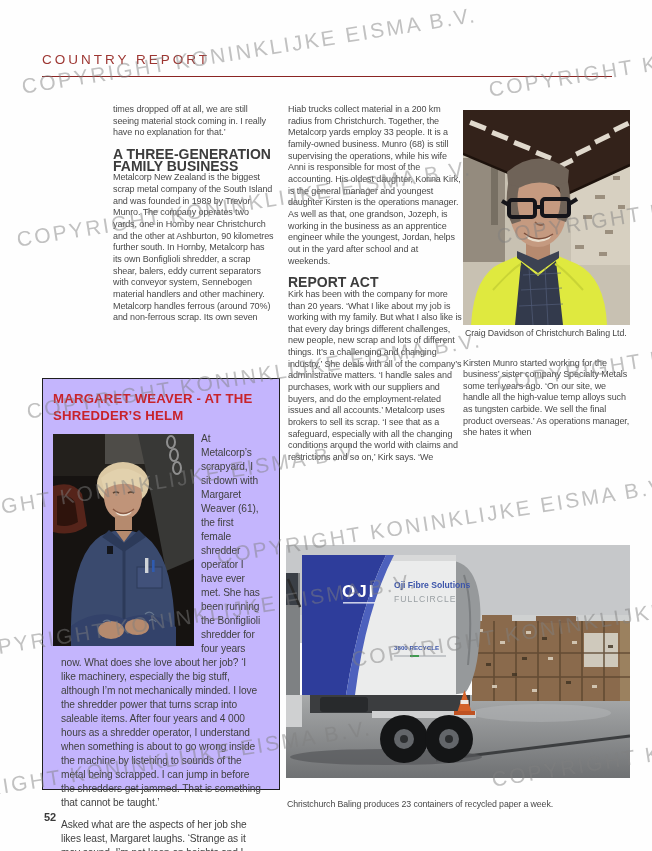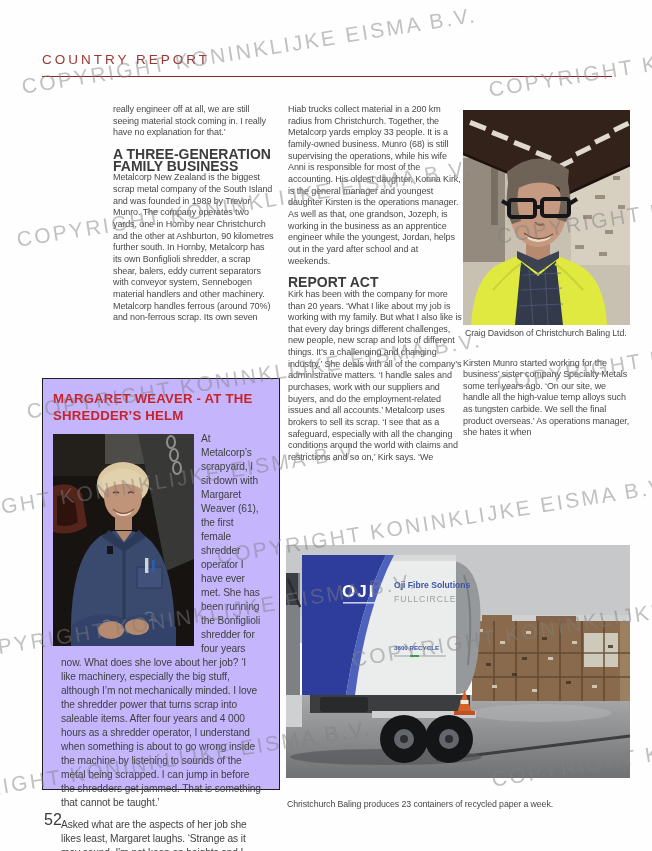--- a/index.html
+++ b/index.html
@@ -45,7 +45,7 @@
   <div class="rule"></div>
 
   <div class="col col-1">
-    <p>really engineer off at all, we are still seeing material stock coming in. I really have no explanation for that.’</p>
+    <p>times dropped off at all, we are still seeing material stock coming in. I really have no explanation for that.’</p>
     <h3>A THREE-GENERATION FAMILY BUSINESS</h3>
     <p>Metalcorp New Zealand is the biggest scrap metal company of the South Island and was founded in 1989 by Trevor Munro. The company operates two yards, one in Hornby near Christchurch and the other at Ashburton, 90 kilometres further south. In Hornby, Metalcorp has its own Bonfiglioli shredder, a scrap shear, bal­ers, eddy current separators with con­veyor system, Sennebogen material handlers and other machinery. Metalcorp handles ferrous (around 70%) and non-ferrous scrap. Its own seven</p>
   </div>

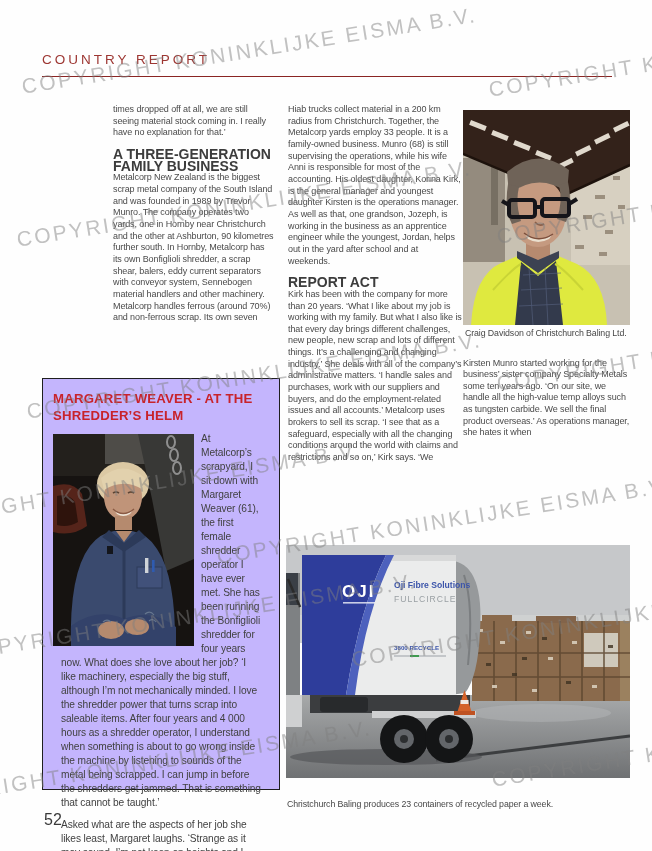--- a/index.html
+++ b/index.html
@@ -30,7 +30,7 @@
   
   .bphoto{position:absolute;left:286px;top:545px;}
   .bcaption{position:absolute;left:287px;top:783px;width:344px;}
-  .pageno{position:absolute;left:44px;top:811px;font-size:16px;font-weight:normal;color:#3a3a3a;}
+  .pageno{position:absolute;left:44px;top:811px;font-size:11px;font-weight:bold;color:#3a3a3a;}
   
   .wm{position:absolute;white-space:nowrap;font-size:21px;letter-spacing:2.5px;
       color:rgba(128,128,128,0.48);transform:rotate(-9deg);transform-origin:left top;

